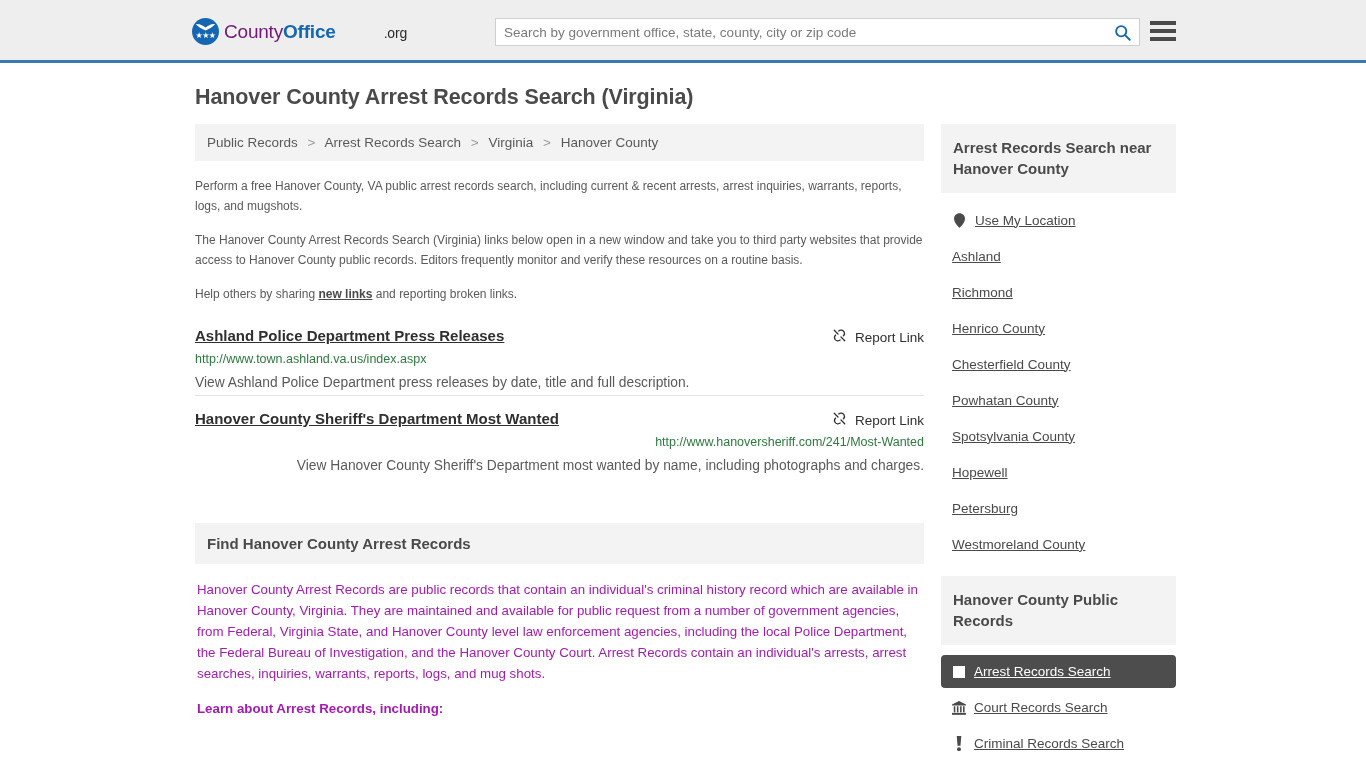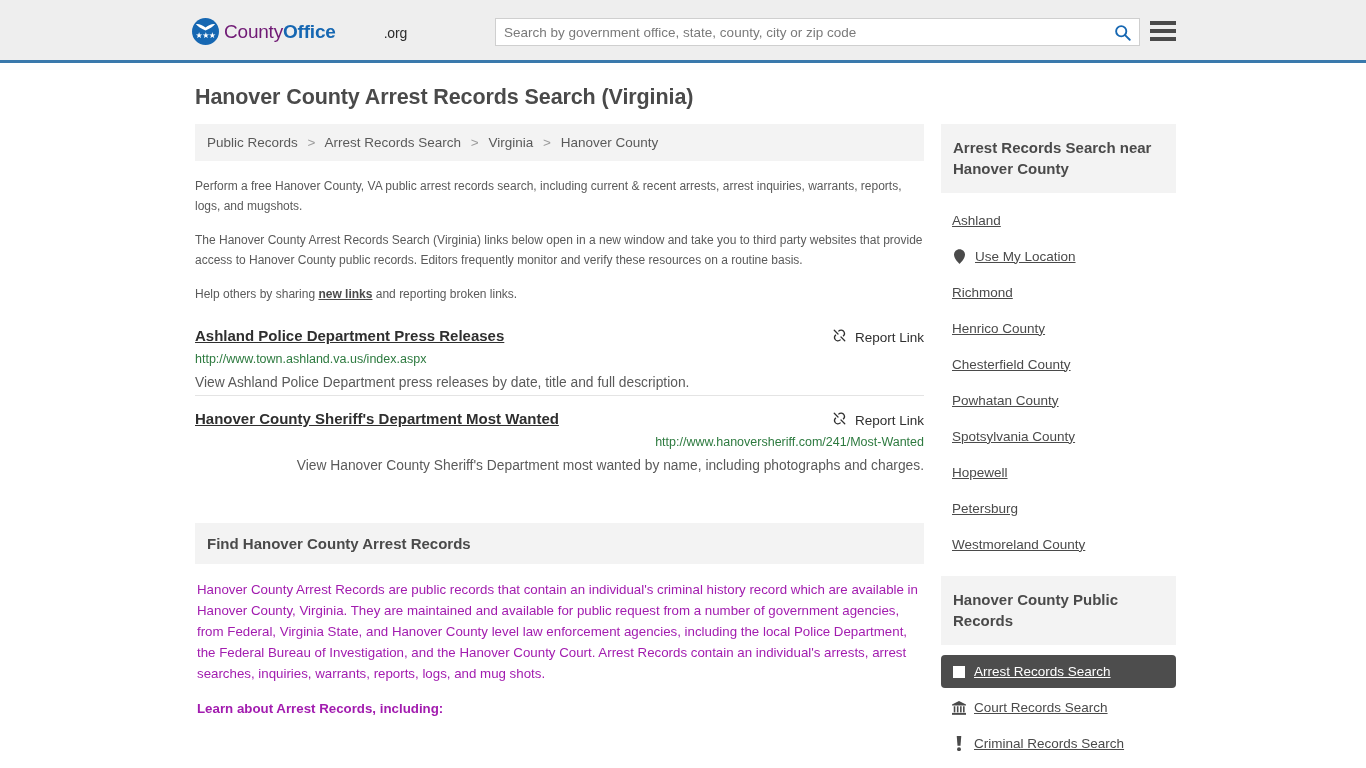--- a/index.html
+++ b/index.html
@@ -394,10 +394,6 @@
           <div class="side-head">Arrest Records Search near Hanover County</div>
           <div class="side-list">
 
-            <a class="side-link plain" href="#">
-                <span class="label">Ashland</span>
-              </a>
-
             <a class="side-link" href="#">
               <span class="ico">
                 <svg width="11" height="15" viewBox="0 0 12 16" fill="currentColor" aria-hidden="true">
@@ -406,6 +402,10 @@
               </span>
               <span class="label">Use My Location</span>
             </a>
+
+            <a class="side-link plain" href="#">
+                <span class="label">Ashland</span>
+              </a>
             <a class="side-link plain" href="#">
                 <span class="label">Richmond</span>
               </a>

